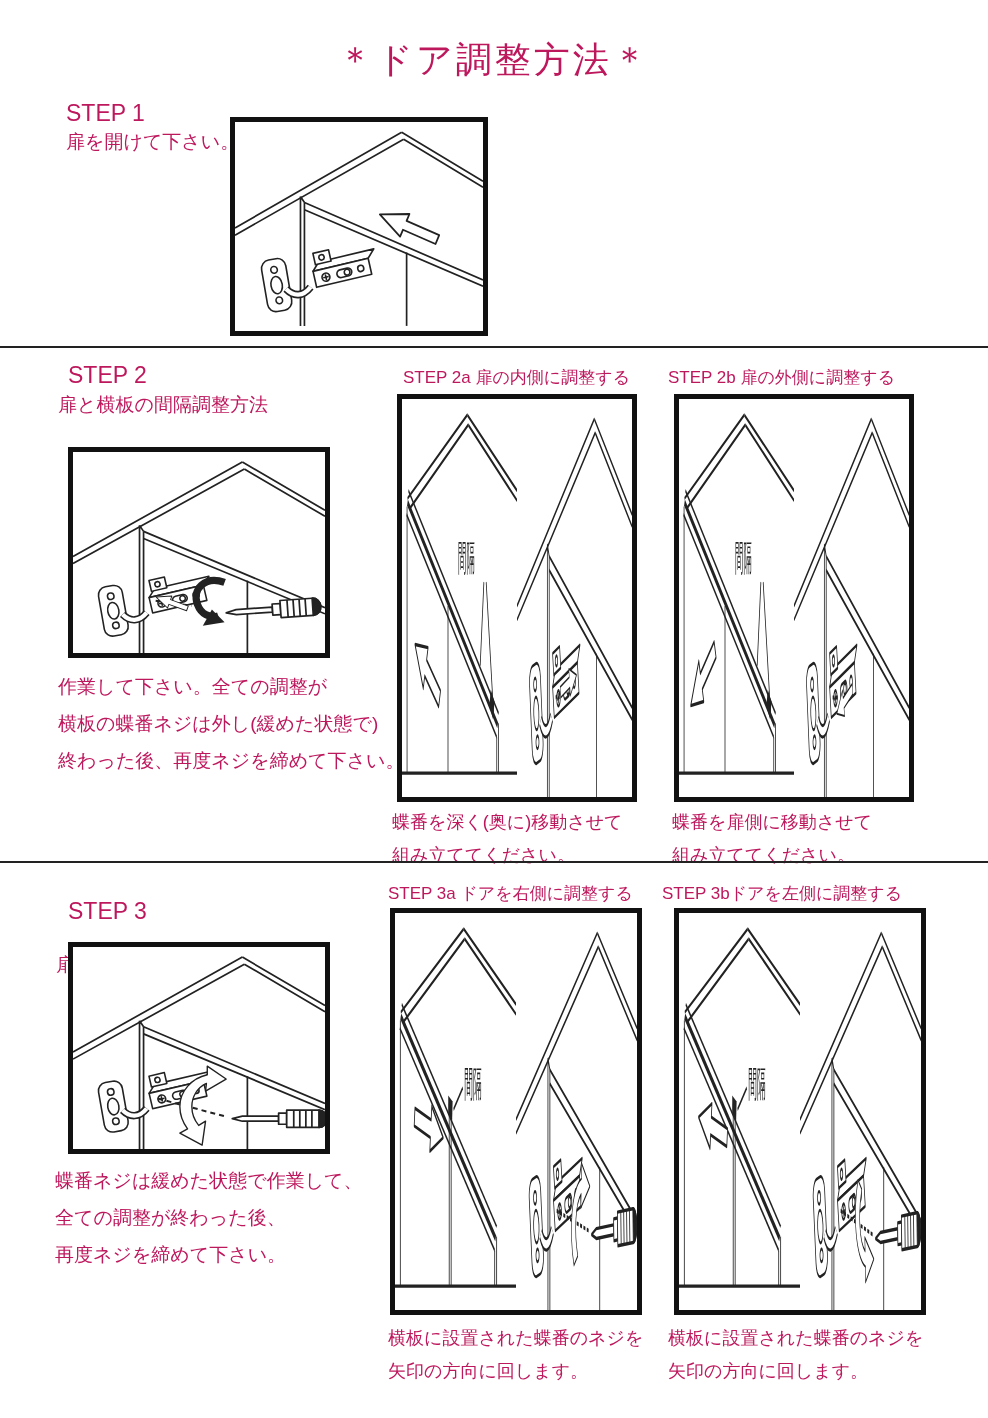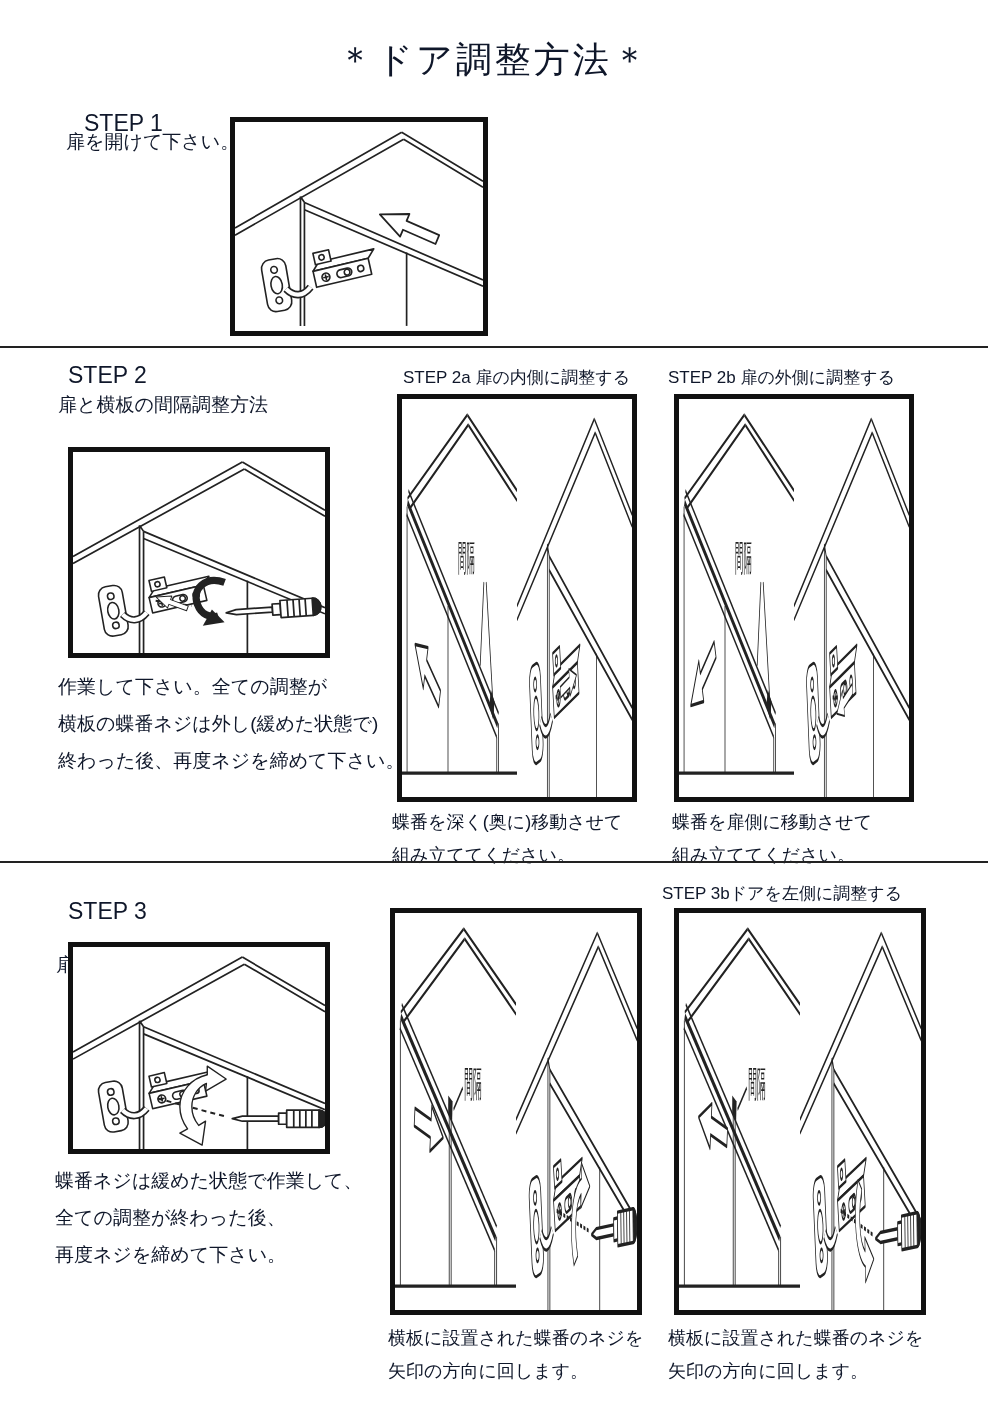--- a/index.html
+++ b/index.html
@@ -4,7 +4,7 @@
 <style>
   html,body{margin:0;padding:0;background:#fff;}
   .page{position:relative;width:988px;height:1418px;background:#ffffff;
-        font-family:"Liberation Sans","DejaVu Sans",sans-serif;color:#0f172a;overflow:hidden;}
+        font-family:"Liberation Sans","DejaVu Sans",sans-serif;color:#be185d;overflow:hidden;}
   .abs{position:absolute;}
   .title{left:0;top:36px;width:100%;text-align:center;font-size:36px;letter-spacing:3px;}
   .step-label{font-size:23px;}

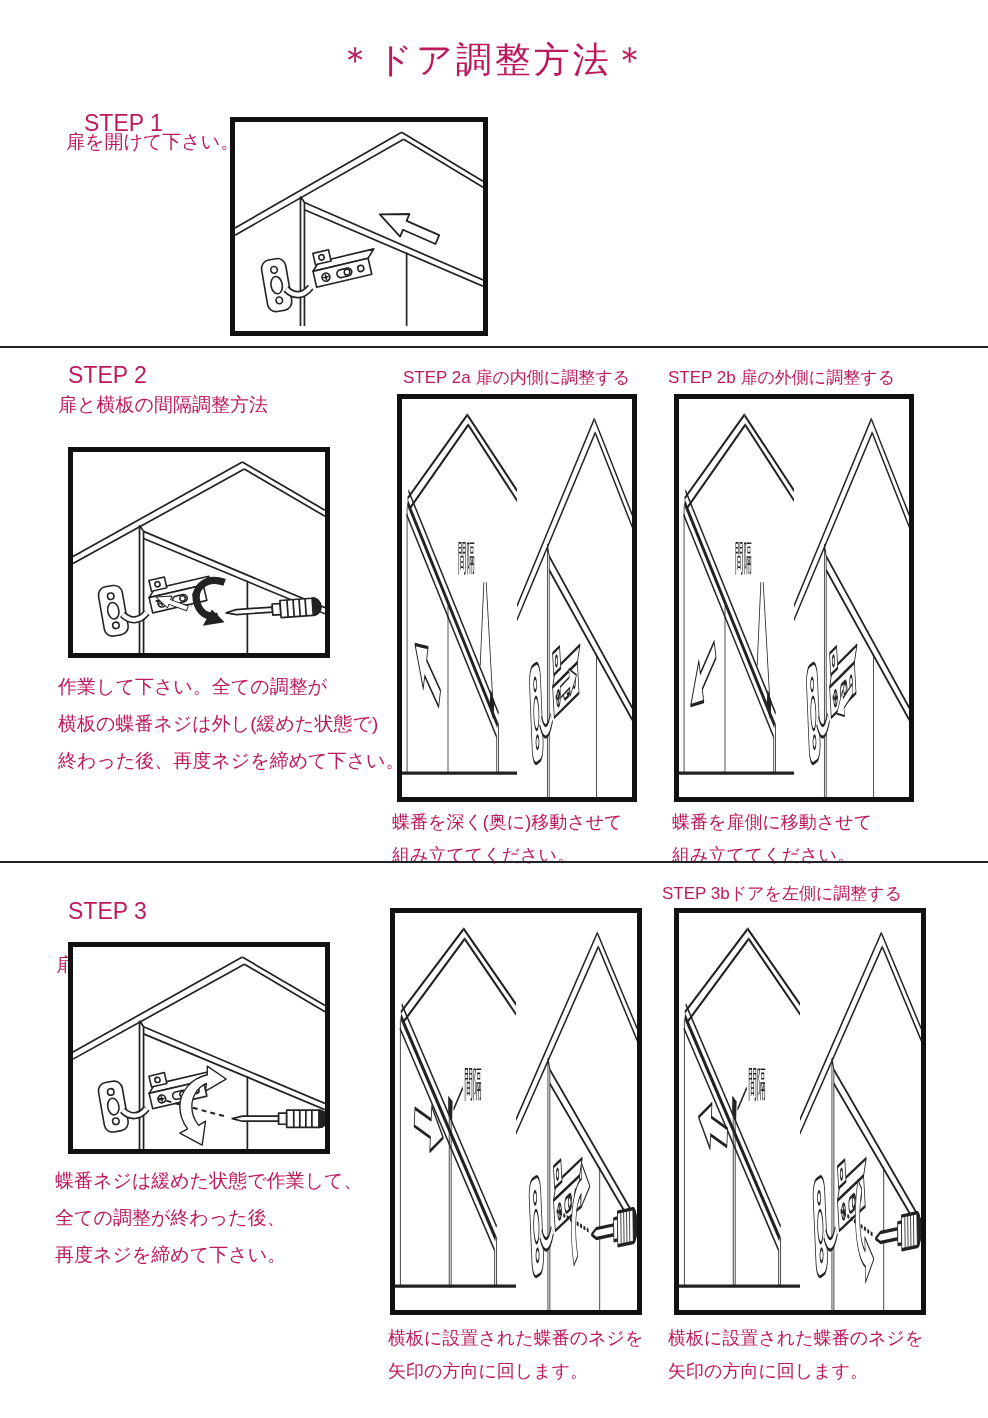--- a/index.html
+++ b/index.html
@@ -115,7 +115,7 @@
 
   <div class="abs title">＊ドア調整方法＊</div>
 
-  <div class="abs step-label" style="left:84px;top:100px;margin-top:10px;">STEP 1</div>
+  <div class="abs step-label" style="left:66px;top:100px;">STEP 1</div>
   <div class="abs step-sub" style="left:66px;top:129px;">扉を開けて下さい。</div>
   <div class="abs panel" style="left:230px;top:117px;width:258px;height:219px;">
     <svg class="draw" viewBox="0 0 250 205" preserveAspectRatio="none">

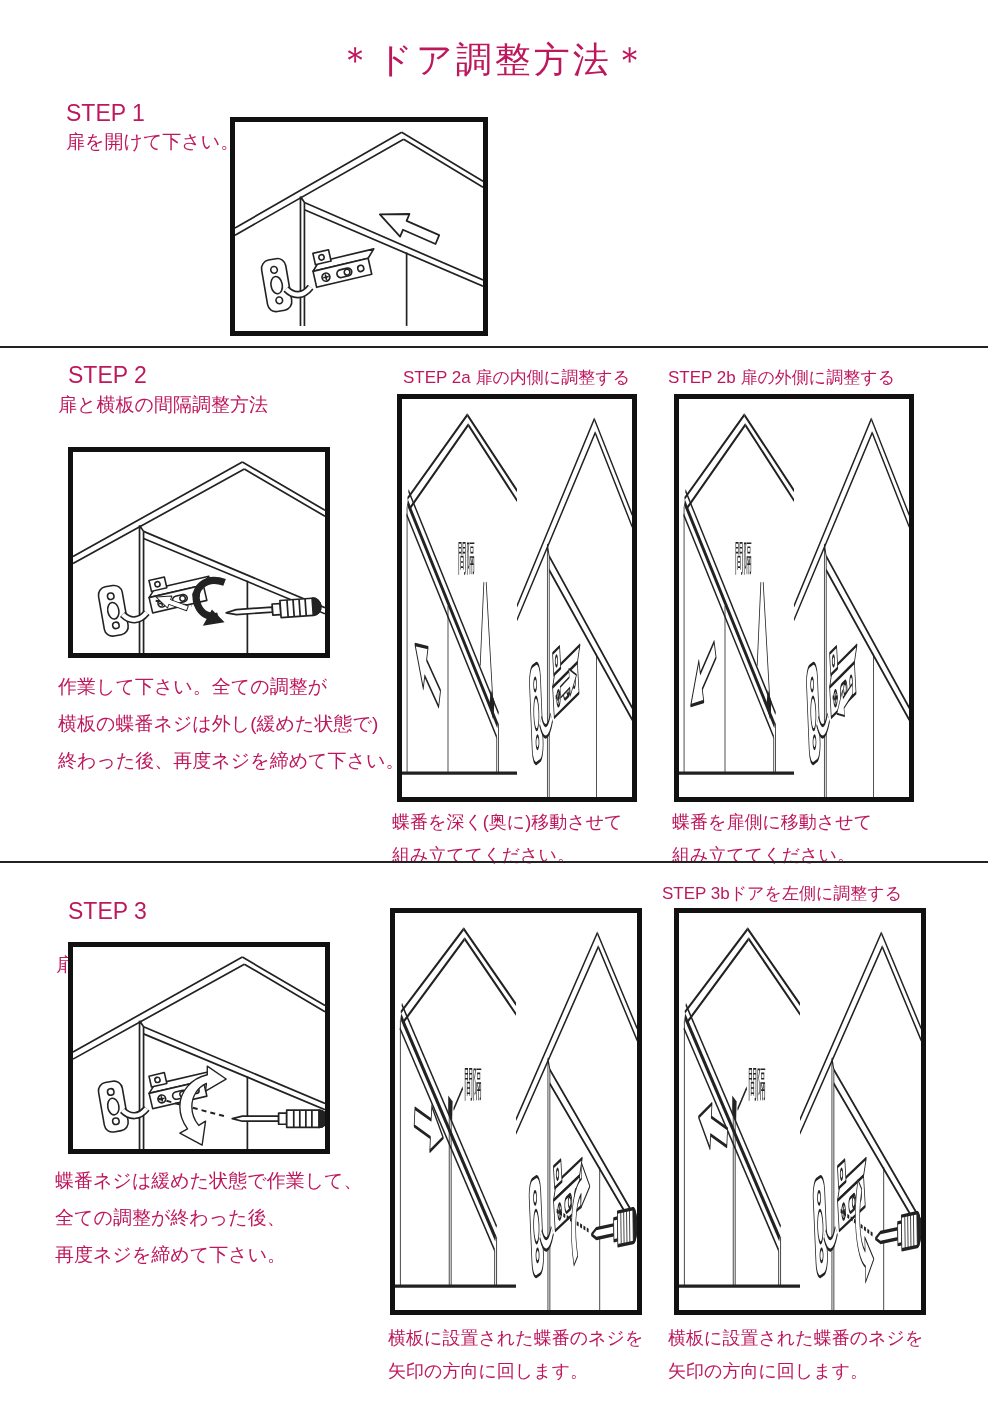--- a/index.html
+++ b/index.html
@@ -198,6 +198,7 @@
 
   <div class="abs step-label" style="left:68px;top:898px;">STEP 3</div>
   <div class="abs step-sub" style="left:56px;top:907px;margin-top:45px;">扉左右間隔の調整方法</div>
+  <div class="abs sub-header" style="left:388px;top:882px;">STEP 3a ドアを右側に調整する</div>
   <div class="abs sub-header" style="left:662px;top:882px;">STEP 3bドアを左側に調整する</div>
 
   <div class="abs panel" style="left:68px;top:942px;width:262px;height:212px;">

